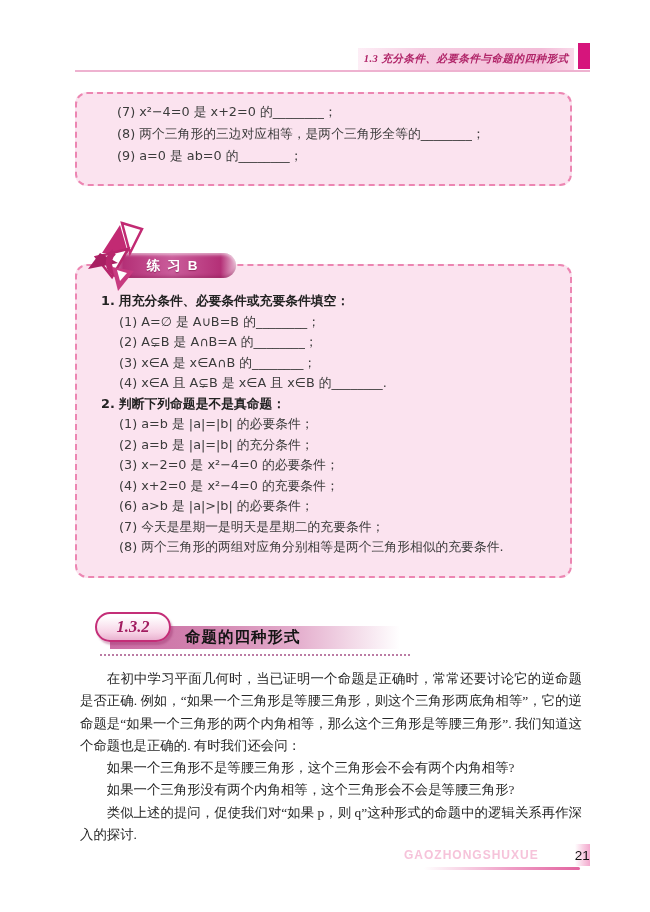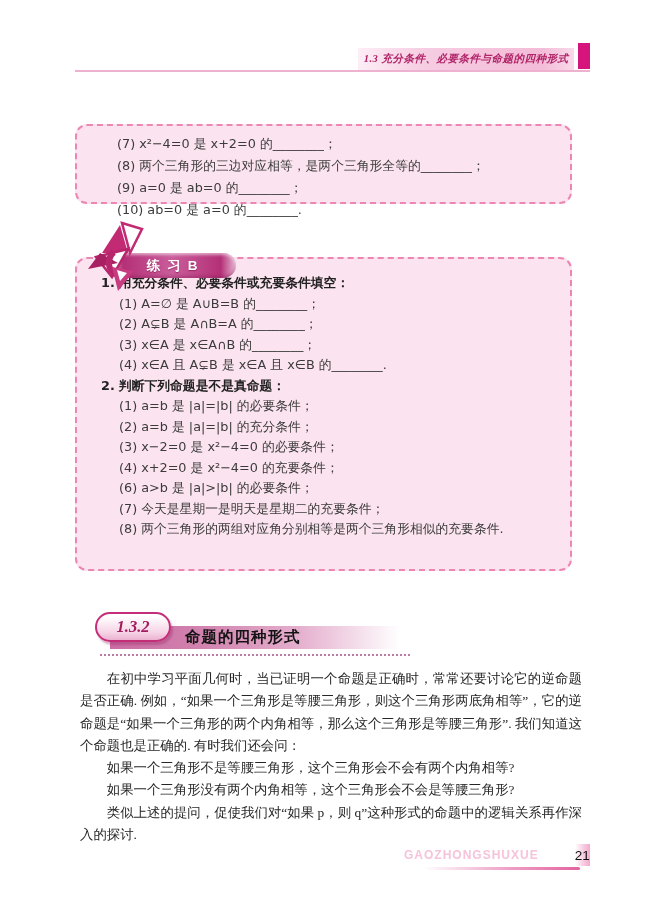--- a/index.html
+++ b/index.html
@@ -40,7 +40,7 @@
     font-family: "DejaVu Sans", "Liberation Sans", sans-serif;
     font-size: 12.8px; color: #3b3b3b;
   }
-  .box1 { top: 92px; height: 80px; padding: 7px 10px 0 40px; margin-top: 32px; }
+  .box1 { top: 92px; height: 94px; padding: 7px 10px 0 40px; }
   .box1 .ex-line { line-height: 22px; white-space: nowrap; }
   .box2 { top: 257px; height: 314px; padding: 14px 10px 0 24px; }
   .box2 .q-head { line-height: 20.5px; white-space: nowrap; }

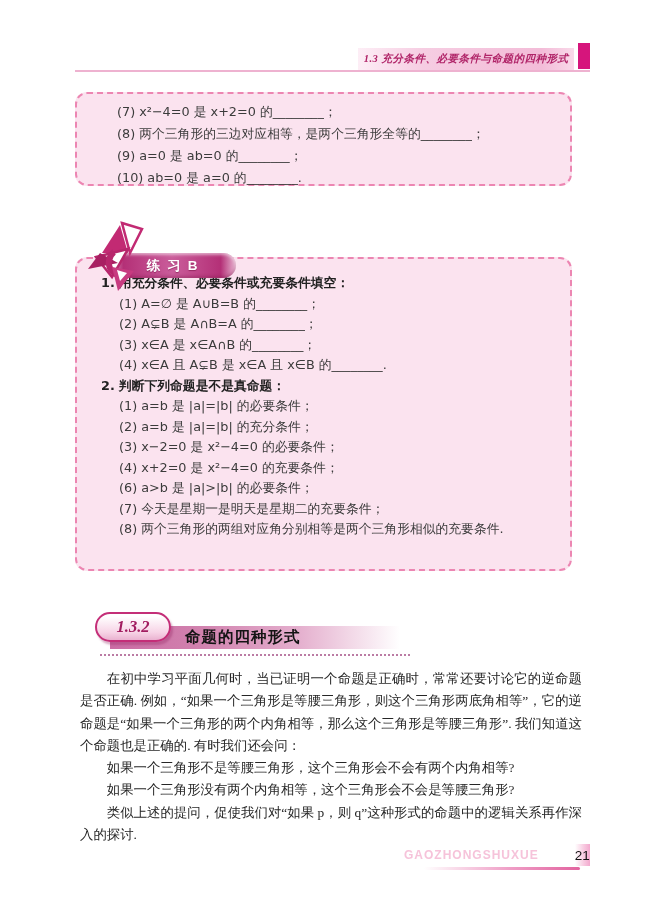--- a/index.html
+++ b/index.html
@@ -141,7 +141,6 @@
     <div class="ex-line">(7) x²−4=0 是 x+2=0 的________；</div>
     <div class="ex-line">(8) 两个三角形的三边对应相等，是两个三角形全等的________；</div>
     <div class="ex-line">(9) a=0 是 ab=0 的________；</div>
-    <div class="ex-line">(10) ab=0 是 a=0 的________.</div>
   </div>
 
   <svg class="badge-icon" width="80" height="76" viewBox="0 0 80 76">

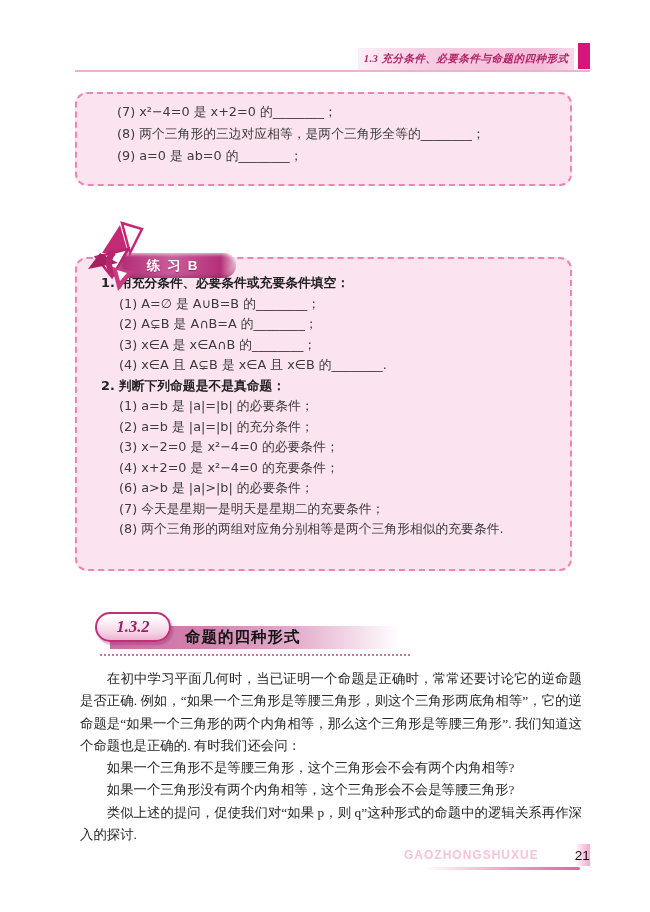--- a/index.html
+++ b/index.html
@@ -42,7 +42,7 @@
   }
   .box1 { top: 92px; height: 94px; padding: 7px 10px 0 40px; }
   .box1 .ex-line { line-height: 22px; white-space: nowrap; }
-  .box2 { top: 257px; height: 314px; padding: 14px 10px 0 24px; }
+  .box2 { top: 264px; height: 314px; padding: 25px 10px 0 24px; }
   .box2 .q-head { line-height: 20.5px; white-space: nowrap; }
   .box2 .q-num { font-weight: bold; color: #222; }
   .box2 .q-title { font-weight: bold; color: #222; }

